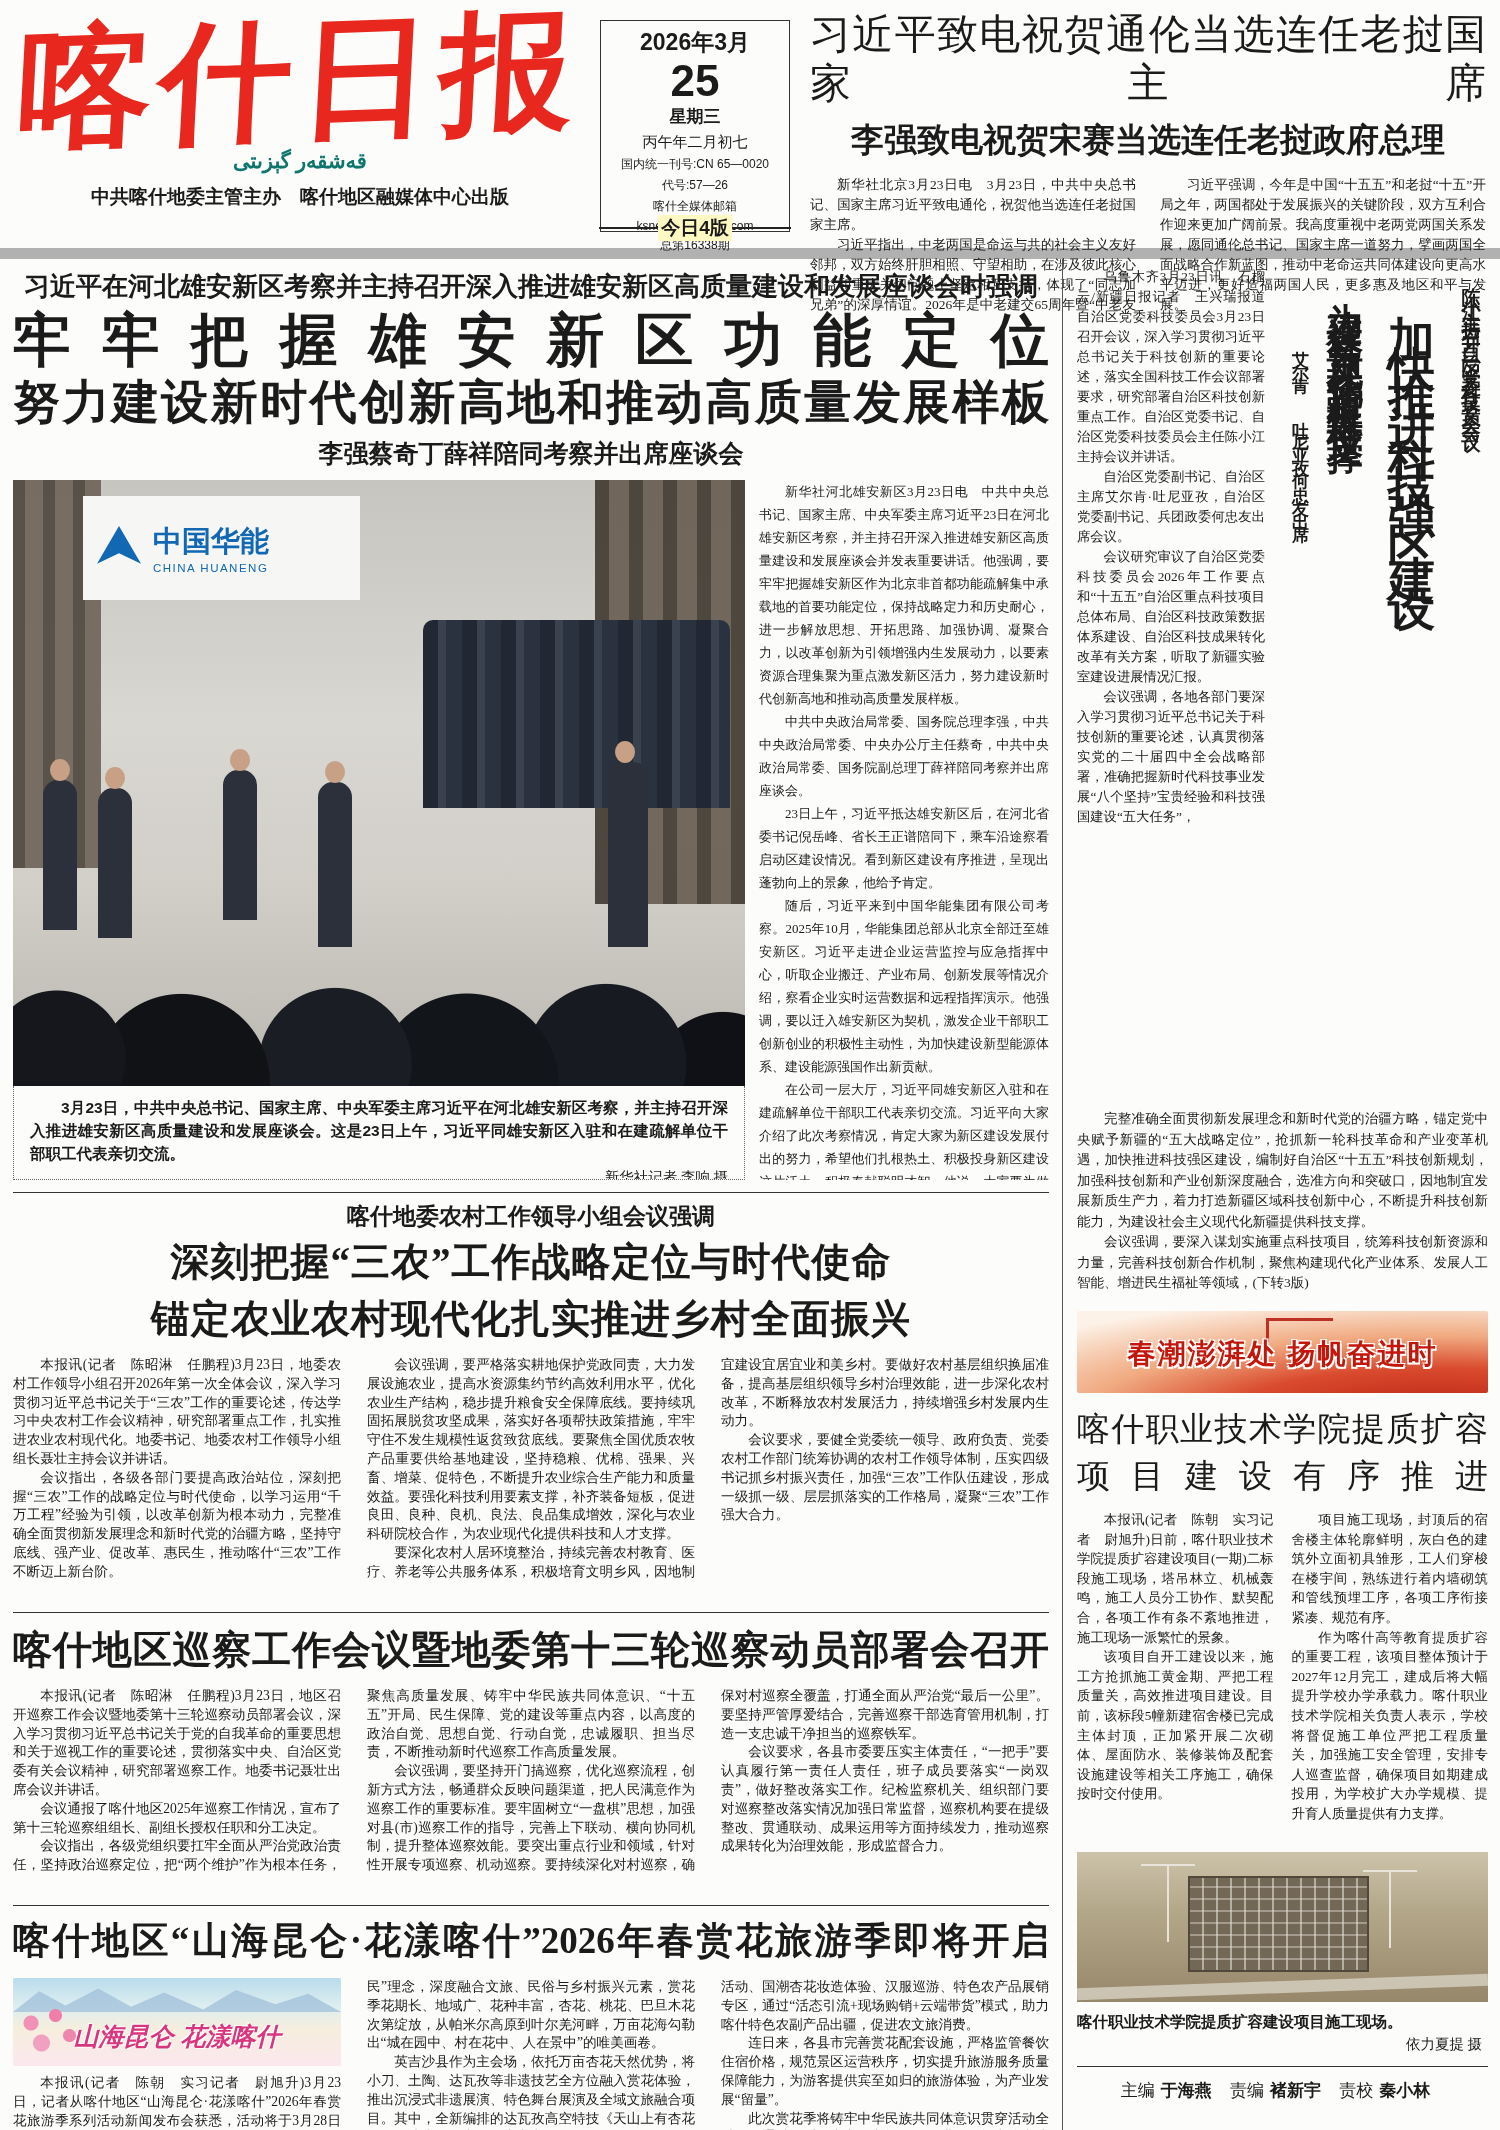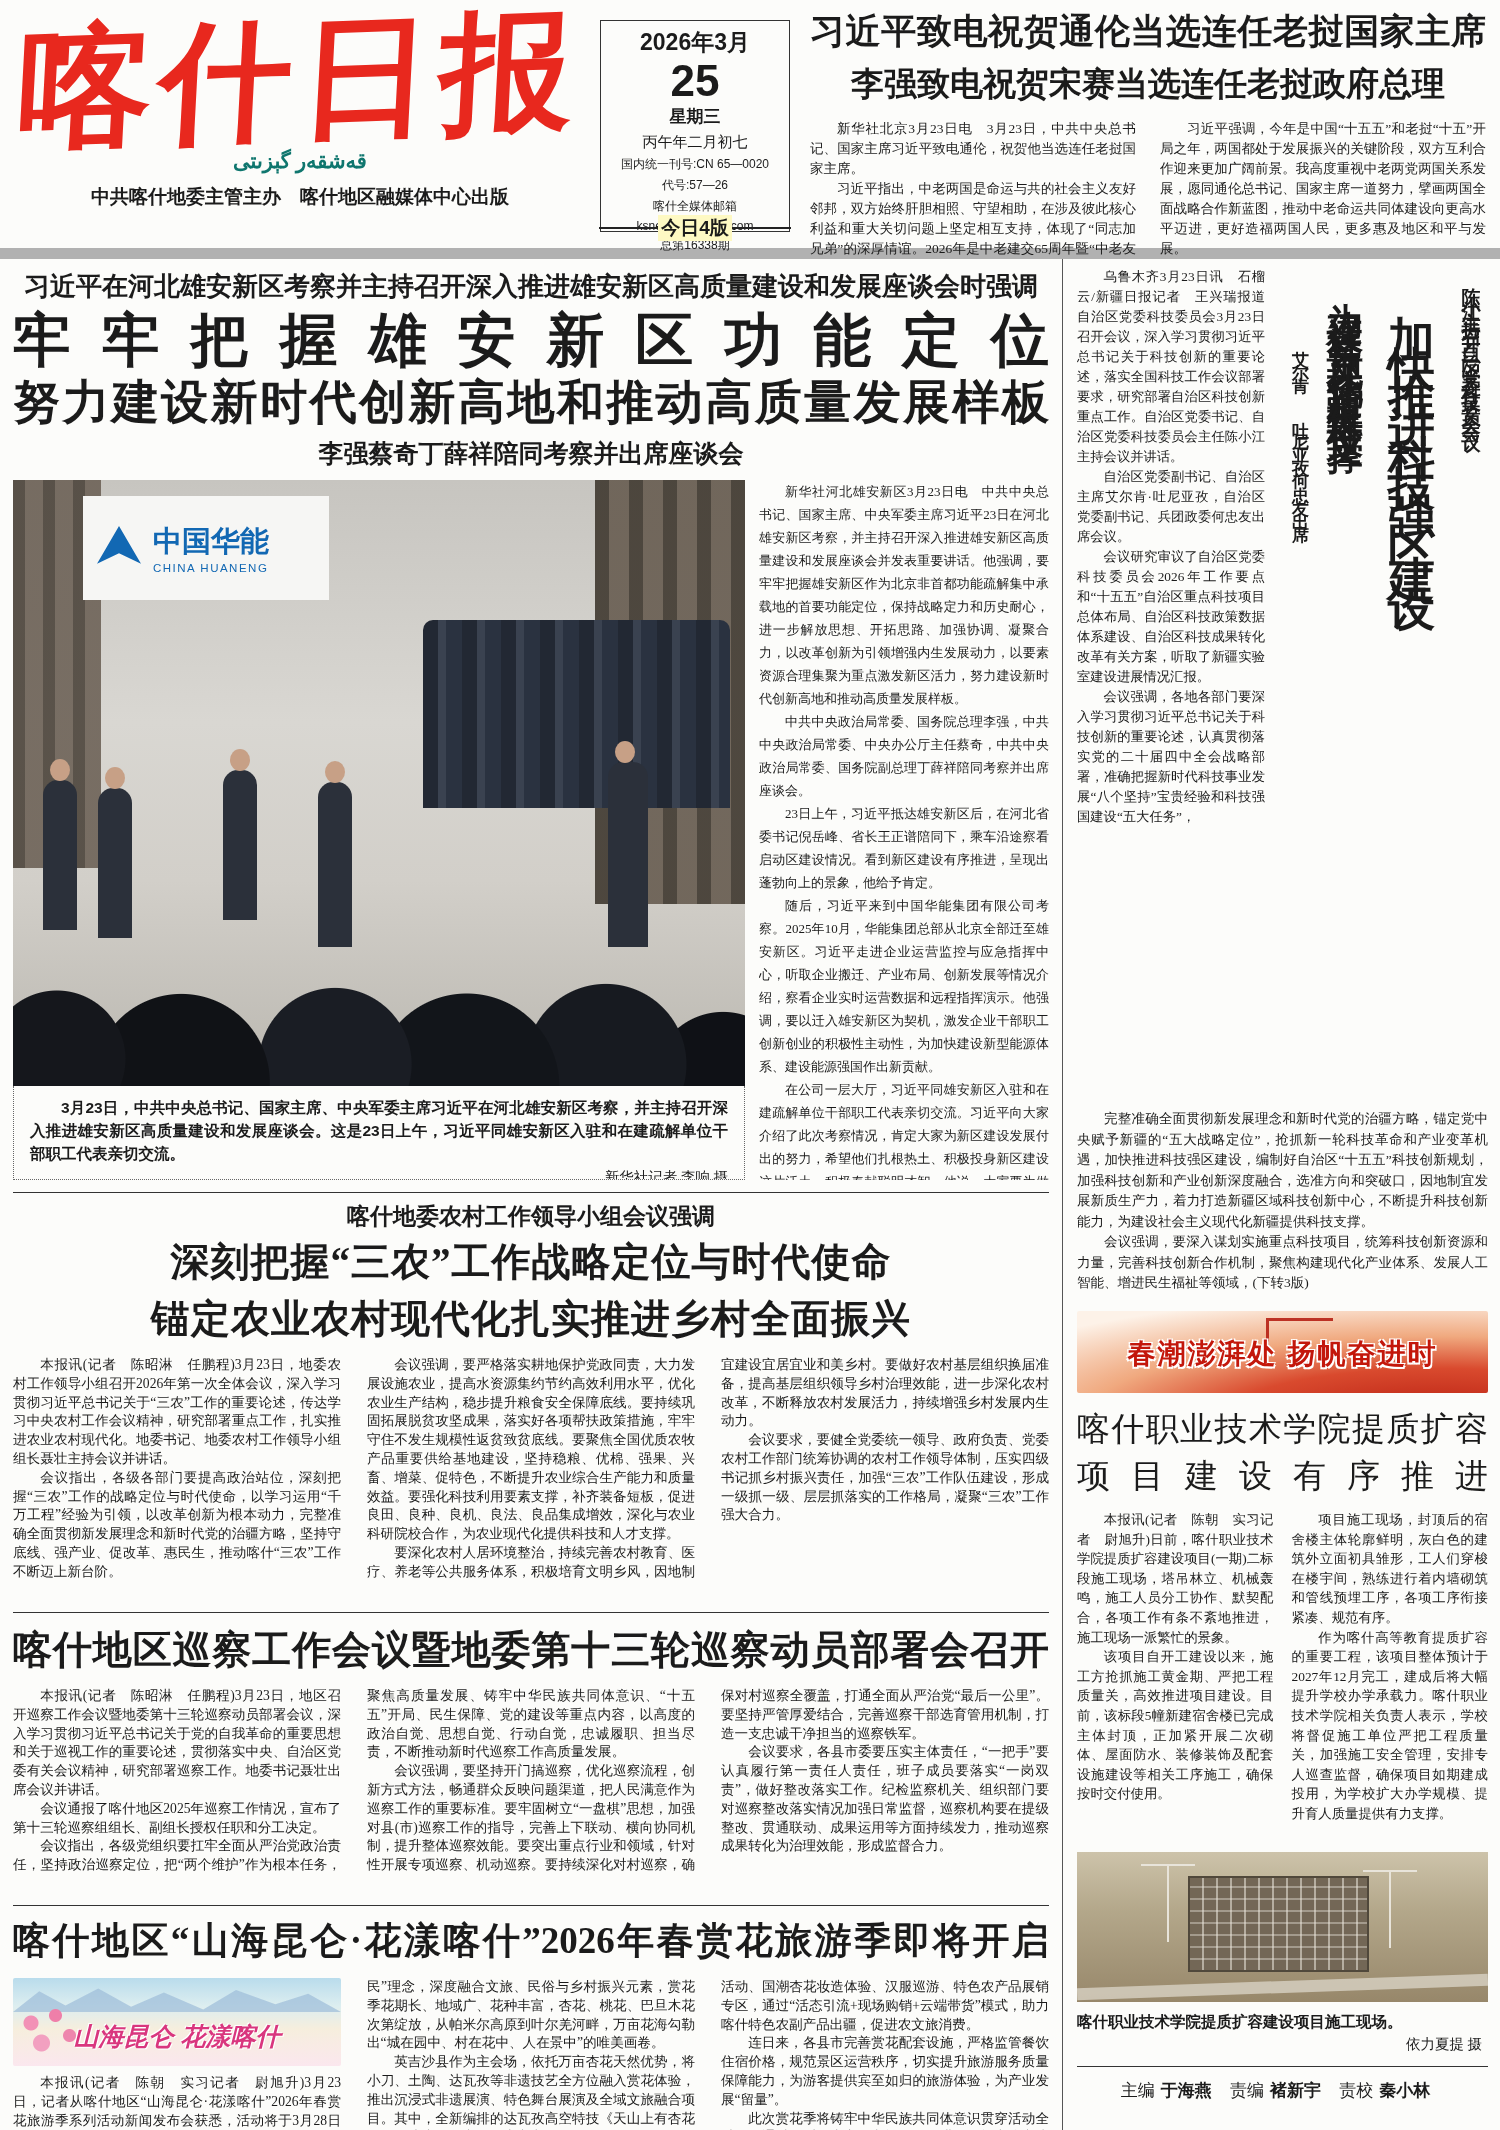--- a/index.html
+++ b/index.html
@@ -26,7 +26,7 @@
   .db-pages .line{flex:1;height:2px;background:#222;}
   .db-pages .txt{font-weight:bold;font-size:19px;padding:0 3px;background:#fef9c3;}
   .top-article{flex:1;padding:10px 14px 0 20px;box-sizing:border-box;}
-  .top-headline{font-family:"Liberation Sans",sans-serif;font-weight:700;font-size:35px;line-height:1.2;
+  .top-headline{font-family:"Liberation Sans",sans-serif;font-weight:400;font-size:41px;line-height:1.2;
                 text-align:justify;text-align-last:justify;margin:0;}
   .top-subhead{font-family:"Liberation Sans",sans-serif;font-weight:bold;font-size:33px;text-align:center;margin:10px 0 12px;}
   .top-body{display:flex;gap:24px;height:140px;overflow:hidden;}

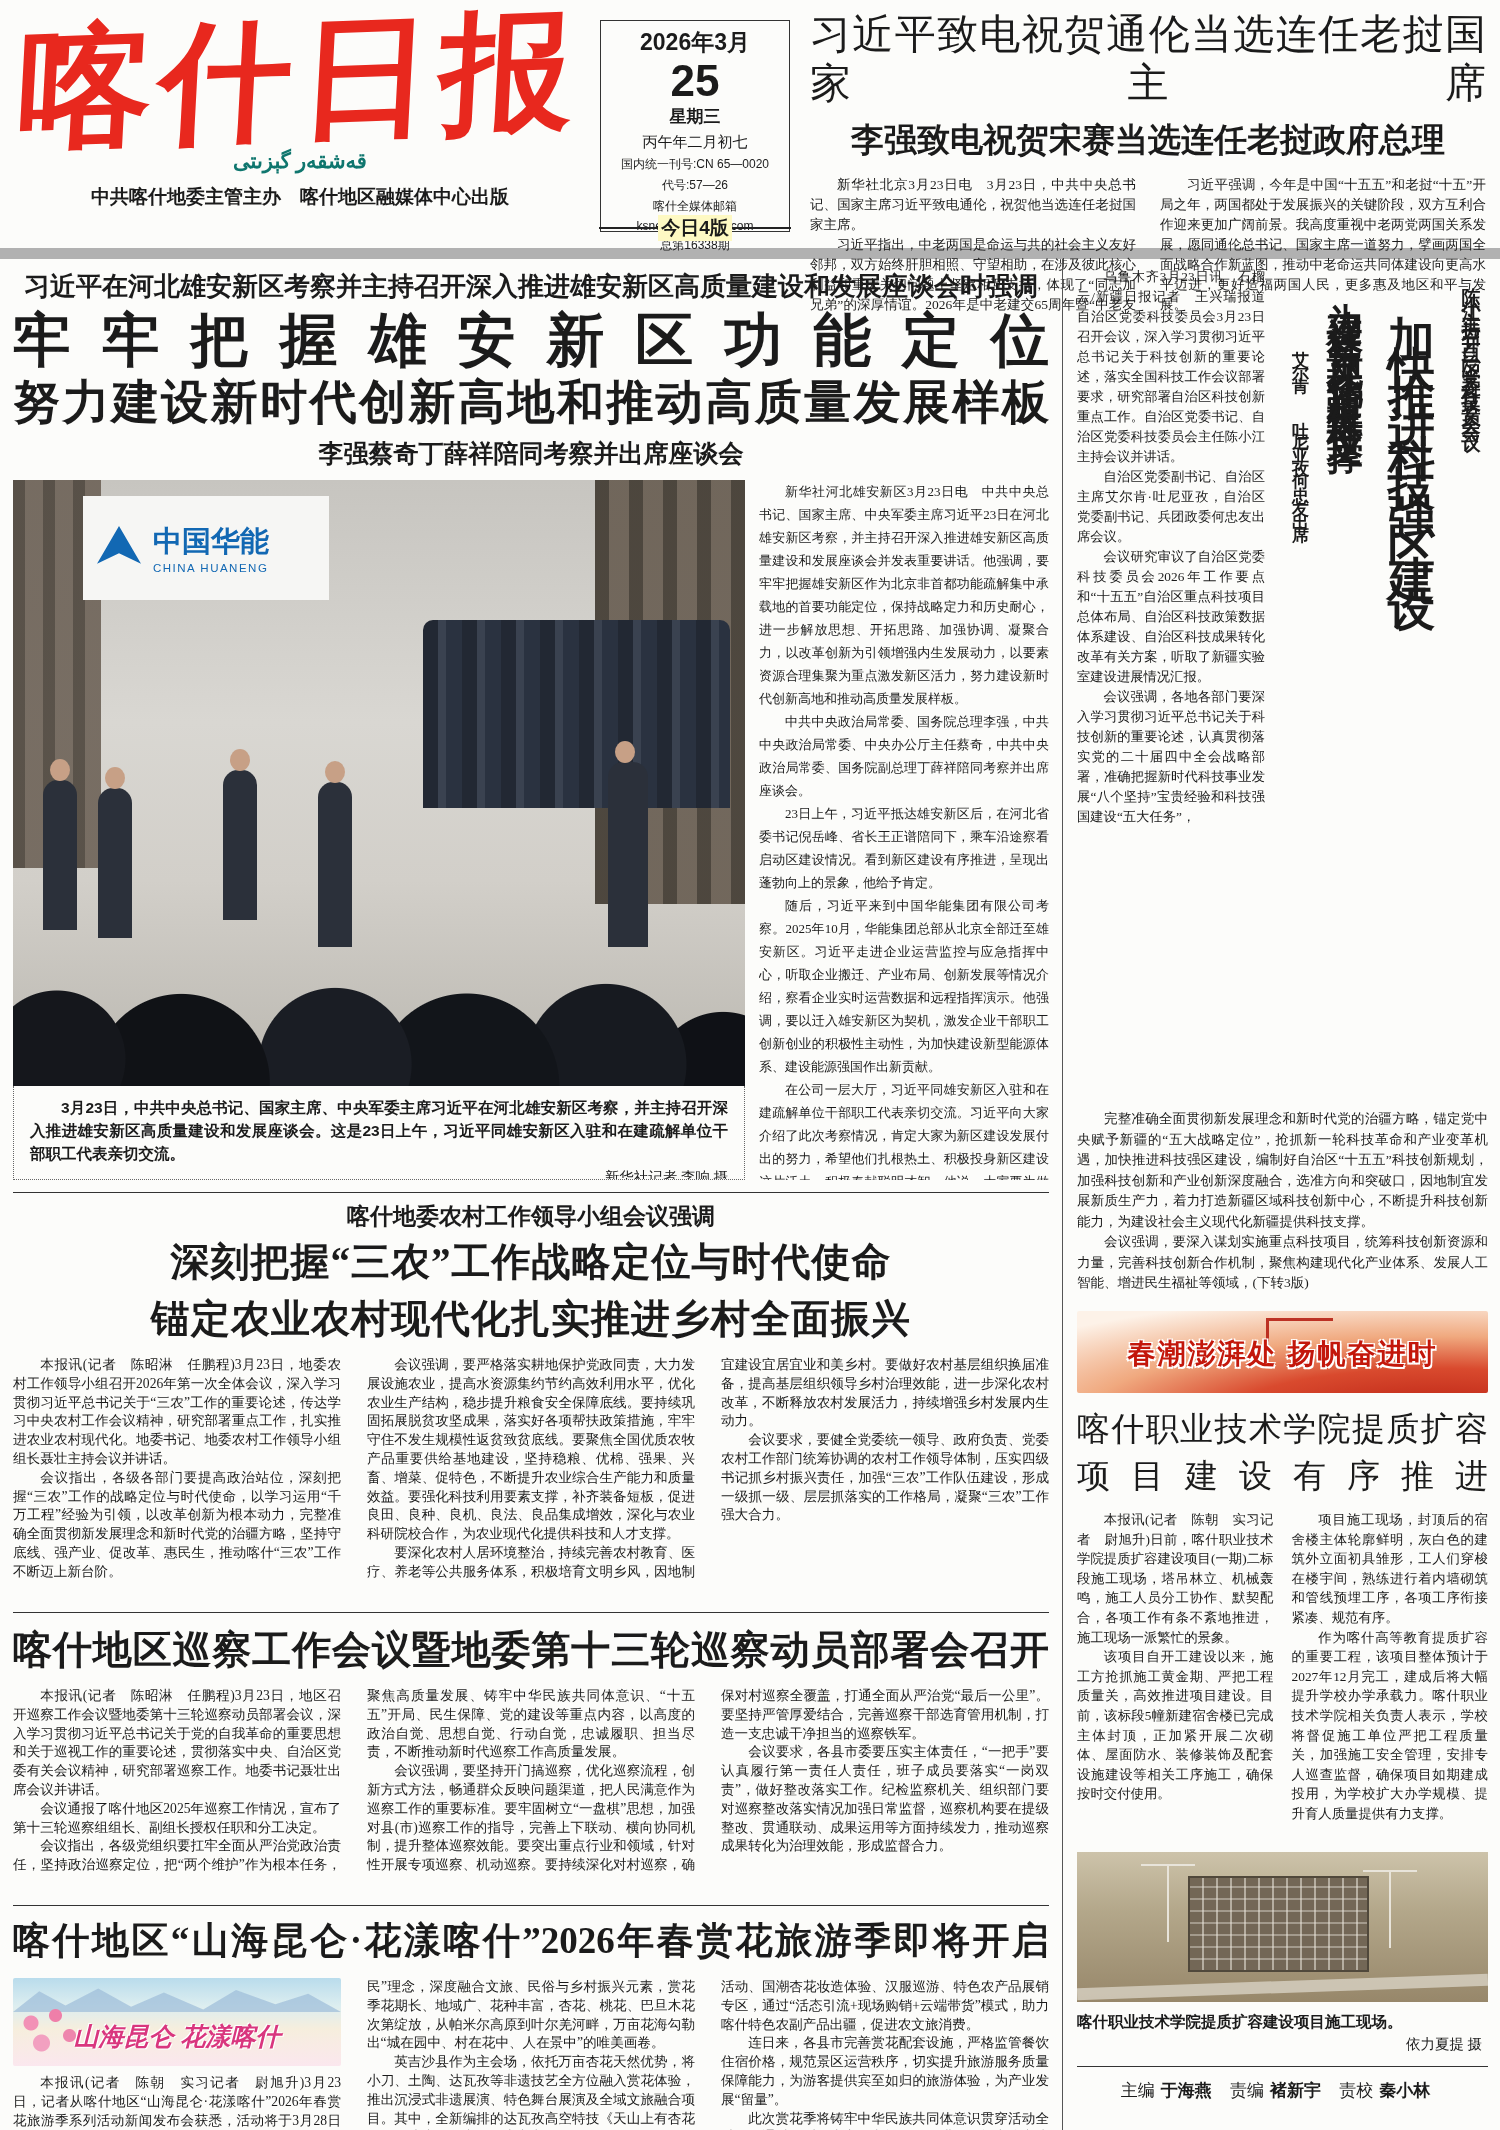--- a/index.html
+++ b/index.html
@@ -53,7 +53,7 @@
   .ph-door{position:absolute;top:0;opacity:.9;}
   .ph-door.l{left:0;width:88px;bottom:36%;background:repeating-linear-gradient(90deg,#4c443b 0 12px,#6d6257 12px 30px);}
   .ph-door.r{right:0;width:150px;bottom:30%;background:repeating-linear-gradient(90deg,#3f382f 0 14px,#675c50 14px 34px);}
-  .ph-logo{position:absolute;left:70px;top:16px;width:246px;height:104px;background:#f6f6f4;
+  .ph-logo{position:absolute;left:70px;top:16px;width:277px;height:104px;background:#f6f6f4;
            display:flex;align-items:center;gap:12px;padding:8px 14px;box-sizing:border-box;}
   .ph-logo-mark{width:44px;height:44px;background:#1268b3;clip-path:polygon(50% 0,100% 86%,50% 62%,0 86%);flex:none;}
   .ph-logo-cn{color:#1268b3;font-weight:900;font-size:29px;font-family:"Liberation Sans",sans-serif;}

